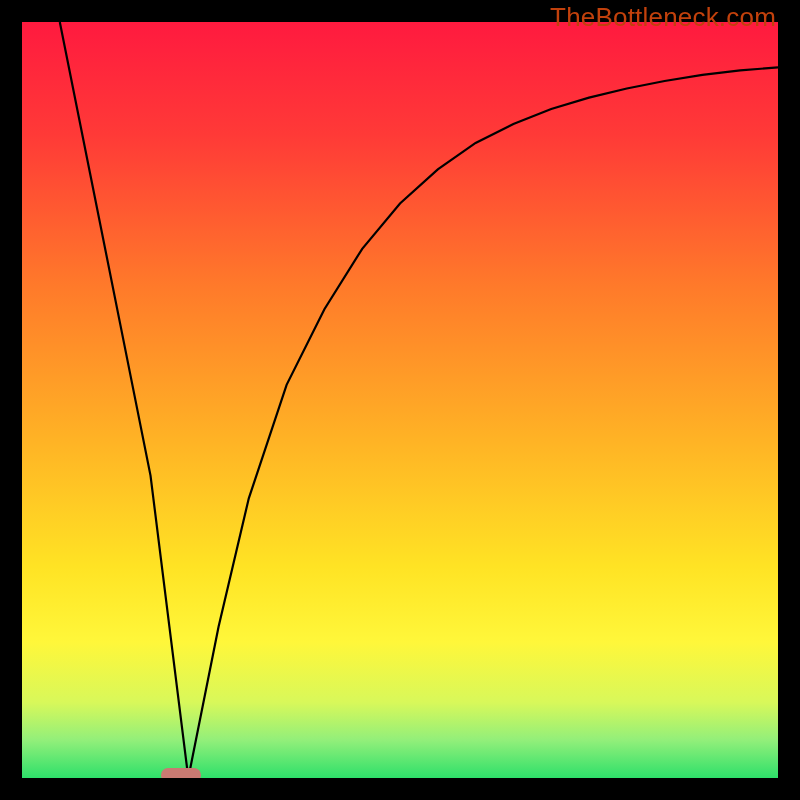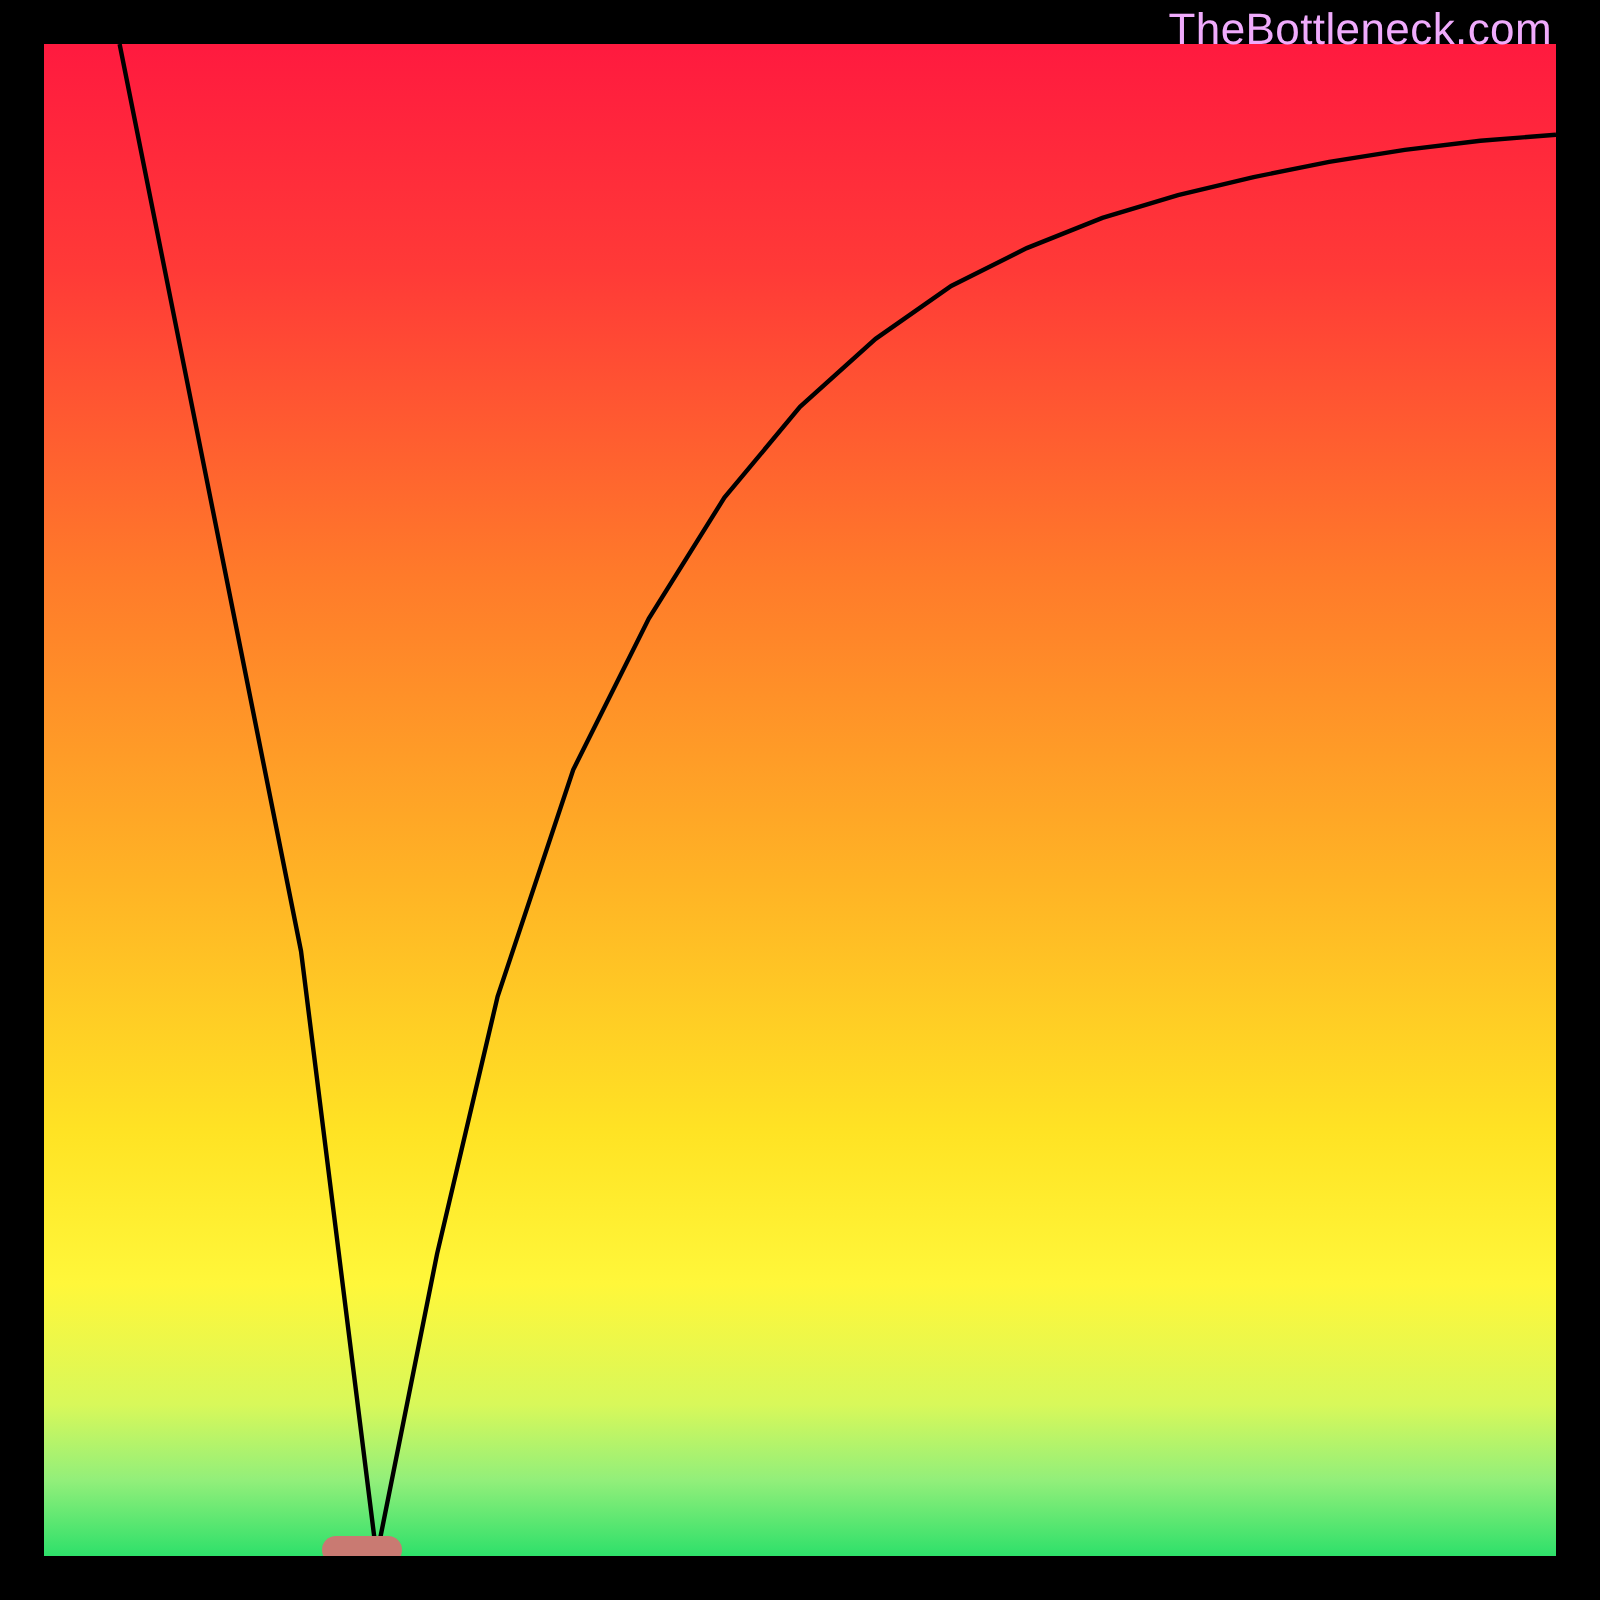--- a/index.html
+++ b/index.html
@@ -30,8 +30,8 @@
     position: absolute;
     top: 2px;
     right: 24px;
-    color: #f0abfc;
-    font-size: 22px;
+    color: #c2410c;
+    font-size: 26px;
     font-weight: 500;
     font-family: Arial, Helvetica, sans-serif;
     letter-spacing: 0.2px;

